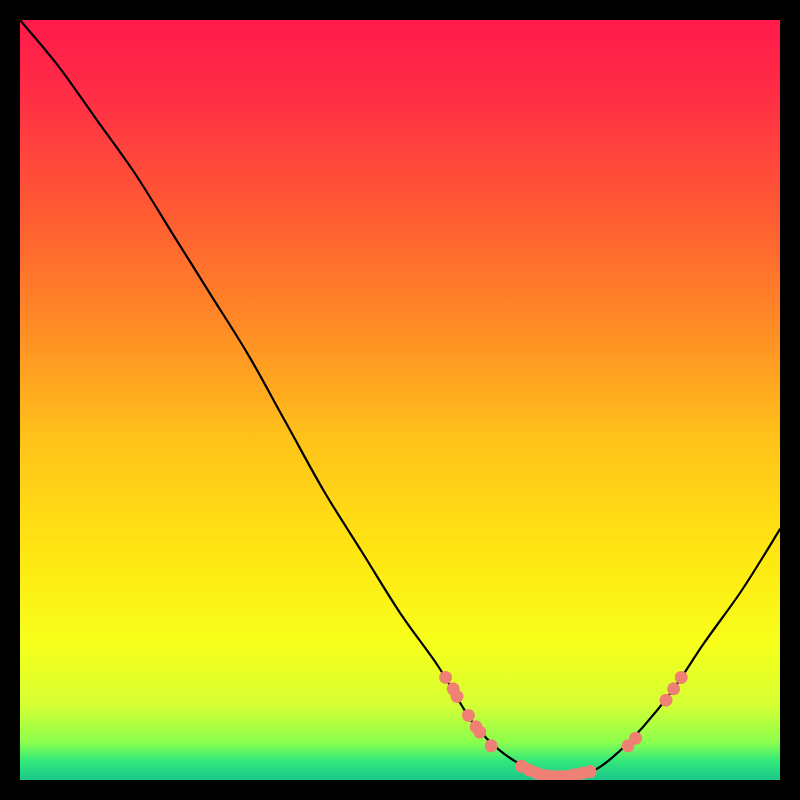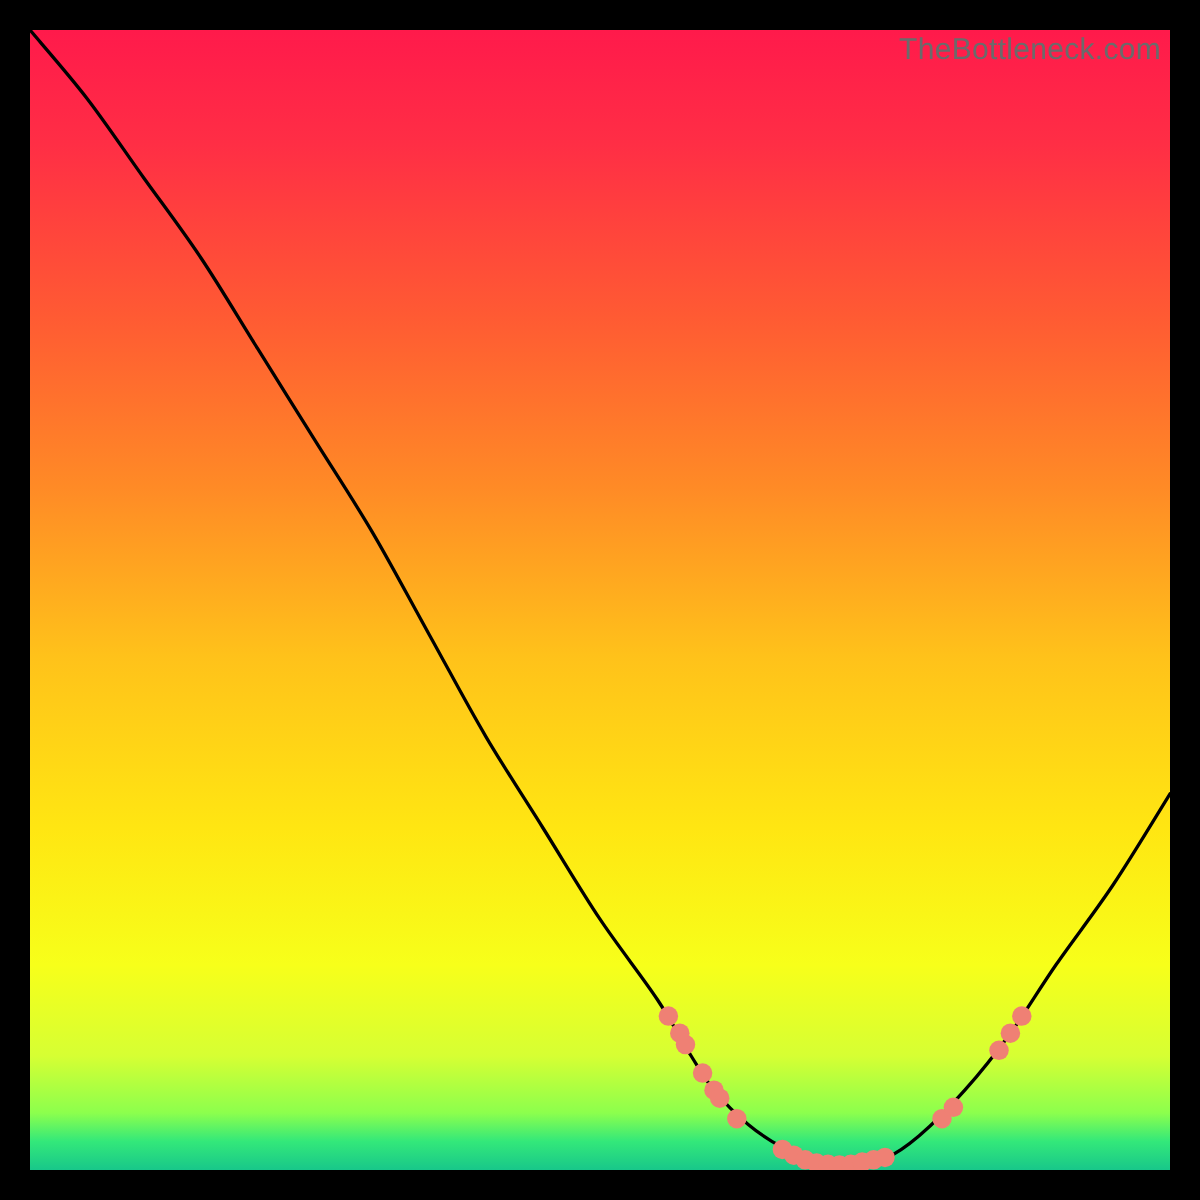--- a/index.html
+++ b/index.html
@@ -43,7 +43,6 @@
 <body>
 
 <div class="frame">
-  <div class="watermark">TheBottleneck.com</div>
 
   <svg class="plot" viewBox="0 0 760 760" preserveAspectRatio="none">
     <defs>

